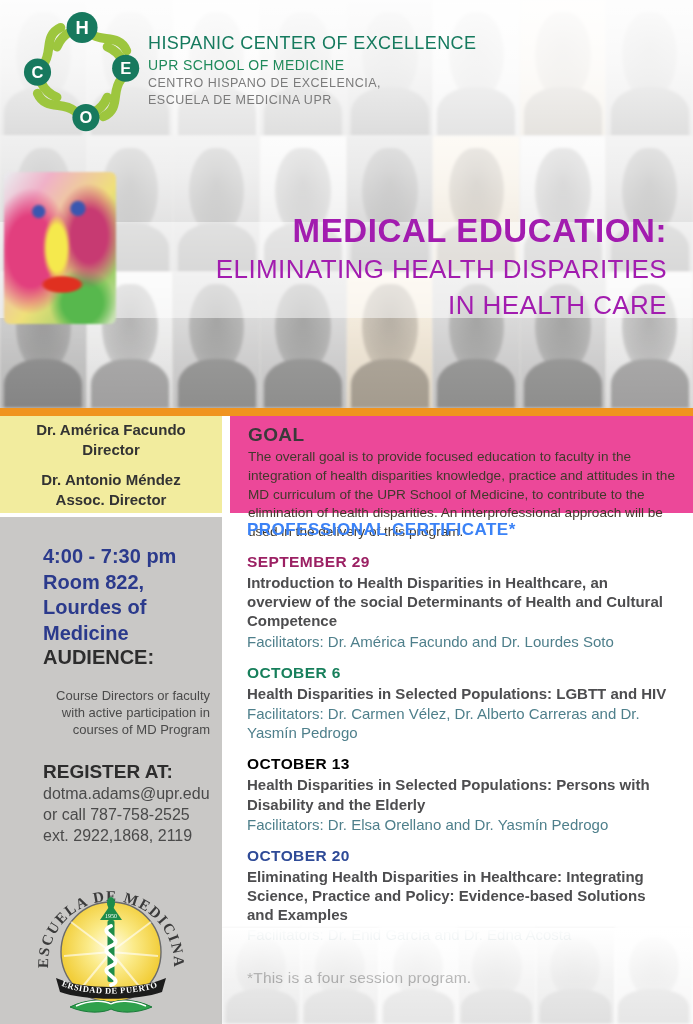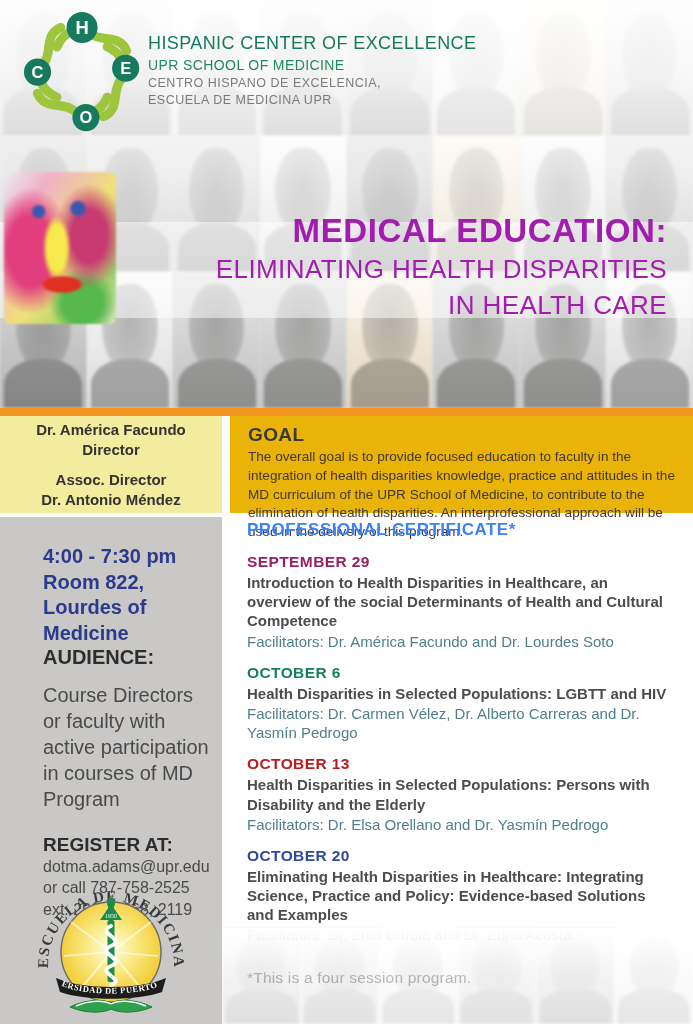--- a/index.html
+++ b/index.html
@@ -53,7 +53,7 @@
     text-align:center;padding-top:4px;box-sizing:border-box;}
   .director{font-size:15px;font-weight:bold;color:#333;line-height:1.3;}
   .director + .director{margin-top:11px;}
-  .band-right{position:absolute;top:416px;left:230px;right:0;height:97px;background:#eab308;
+  .band-right{position:absolute;top:416px;left:230px;right:0;height:97px;background:#ec4899;
     padding:8px 18px 0 18px;box-sizing:border-box;}
   .goal-h{font-size:19px;font-weight:bold;color:#3A3A3A;letter-spacing:.4px;}
   .goal-p{font-size:13.6px;color:#41392c;line-height:1.38;margin-top:2px;}

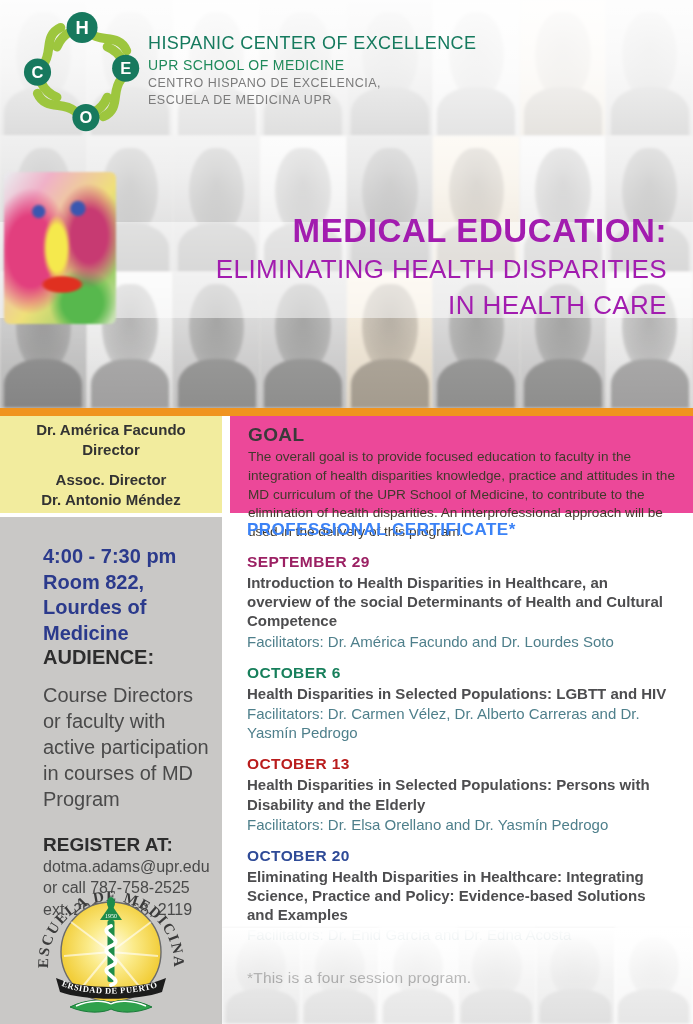--- a/index.html
+++ b/index.html
@@ -156,8 +156,8 @@
       <div>Director</div>
     </div>
     <div class="director">
+      <div>Dr. Antonio Méndez</div>
       <div>Assoc. Director</div>
-      <div>Dr. Antonio Méndez</div>
     </div>
   </div>
 

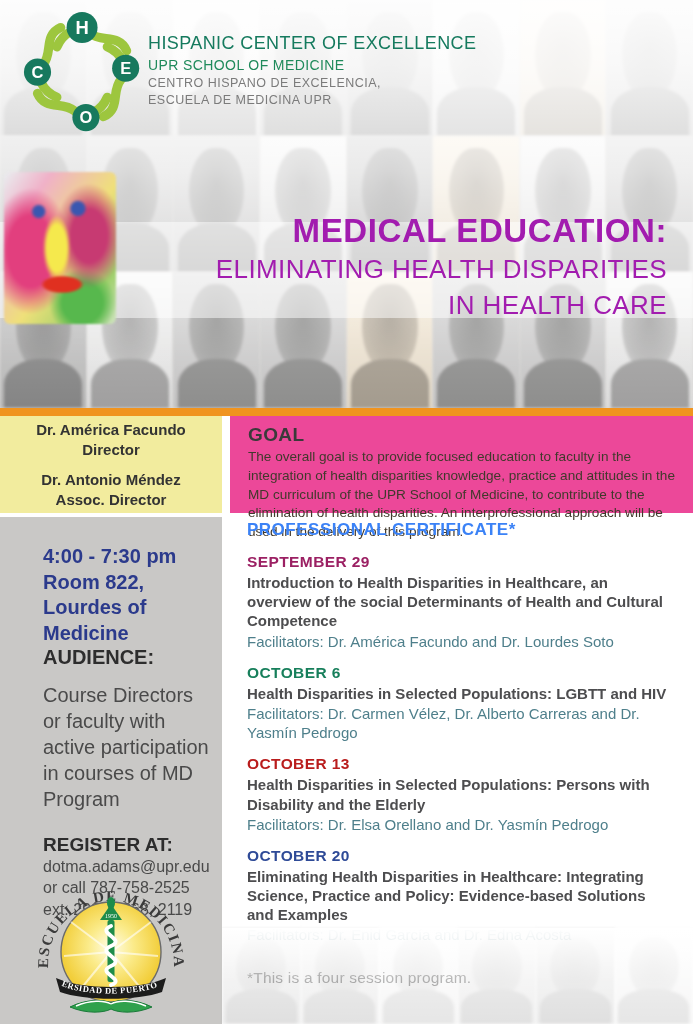--- a/index.html
+++ b/index.html
@@ -62,7 +62,7 @@
     padding:27px 12px 0 43px;box-sizing:border-box;}
   .sched{color:#2B3A8C;font-weight:bold;font-size:20px;line-height:1.28;}
   .aud-label{font-size:20px;font-weight:bold;color:#2d2d2d;}
-  .aud-text{font-size:20px;color:#4A4A4A;line-height:1.3;margin-top:13px;}
+  .aud-text{font-size:13px;color:#4A4A4A;line-height:1.3;margin-top:19px;text-align:right;}
   .reg-label{margin-top:22px;font-size:19px;font-weight:bold;color:#2d2d2d;}
   .reg-line{font-size:16px;color:#4A4A4A;line-height:1.32;}
   .seal{position:absolute;left:24px;top:866px;width:174px;height:152px;}

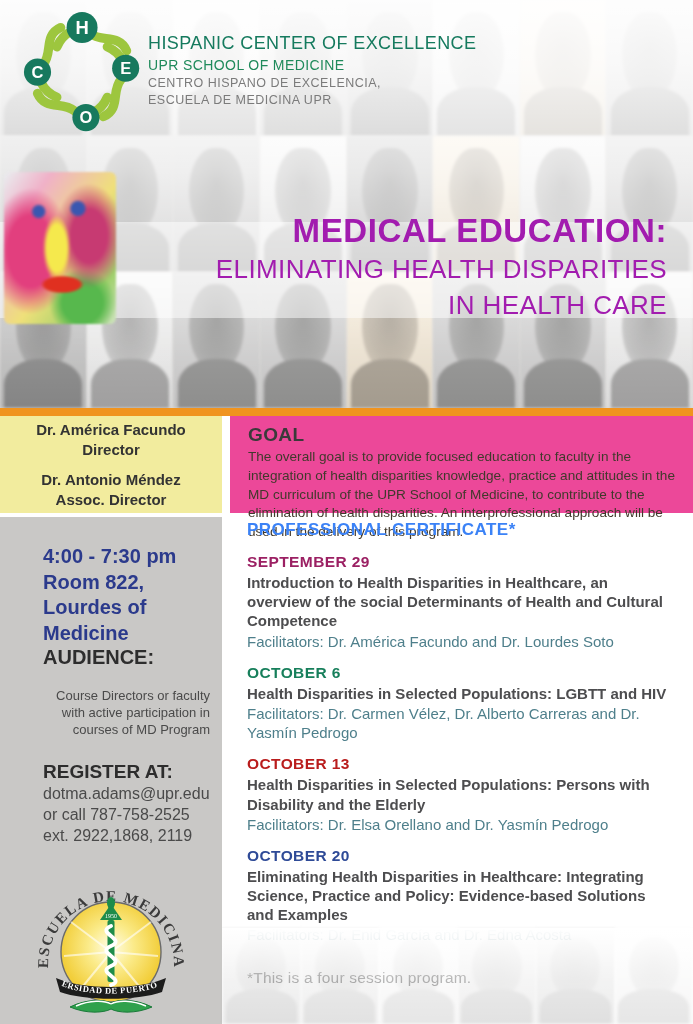--- a/index.html
+++ b/index.html
@@ -231,7 +231,7 @@
     </div>
 
     <div class="session">
-      <div class="s-date" style="color: #b91c1c;">OCTOBER 13</div>
+      <div class="s-date" style="color: #000000;">OCTOBER 13</div>
       <div class="s-title">Health Disparities in Selected Populations: Persons with Disability and the Elderly</div>
       <div class="s-fac">Facilitators: Dr. Elsa Orellano and Dr. Yasmín Pedrogo</div>
     </div>

